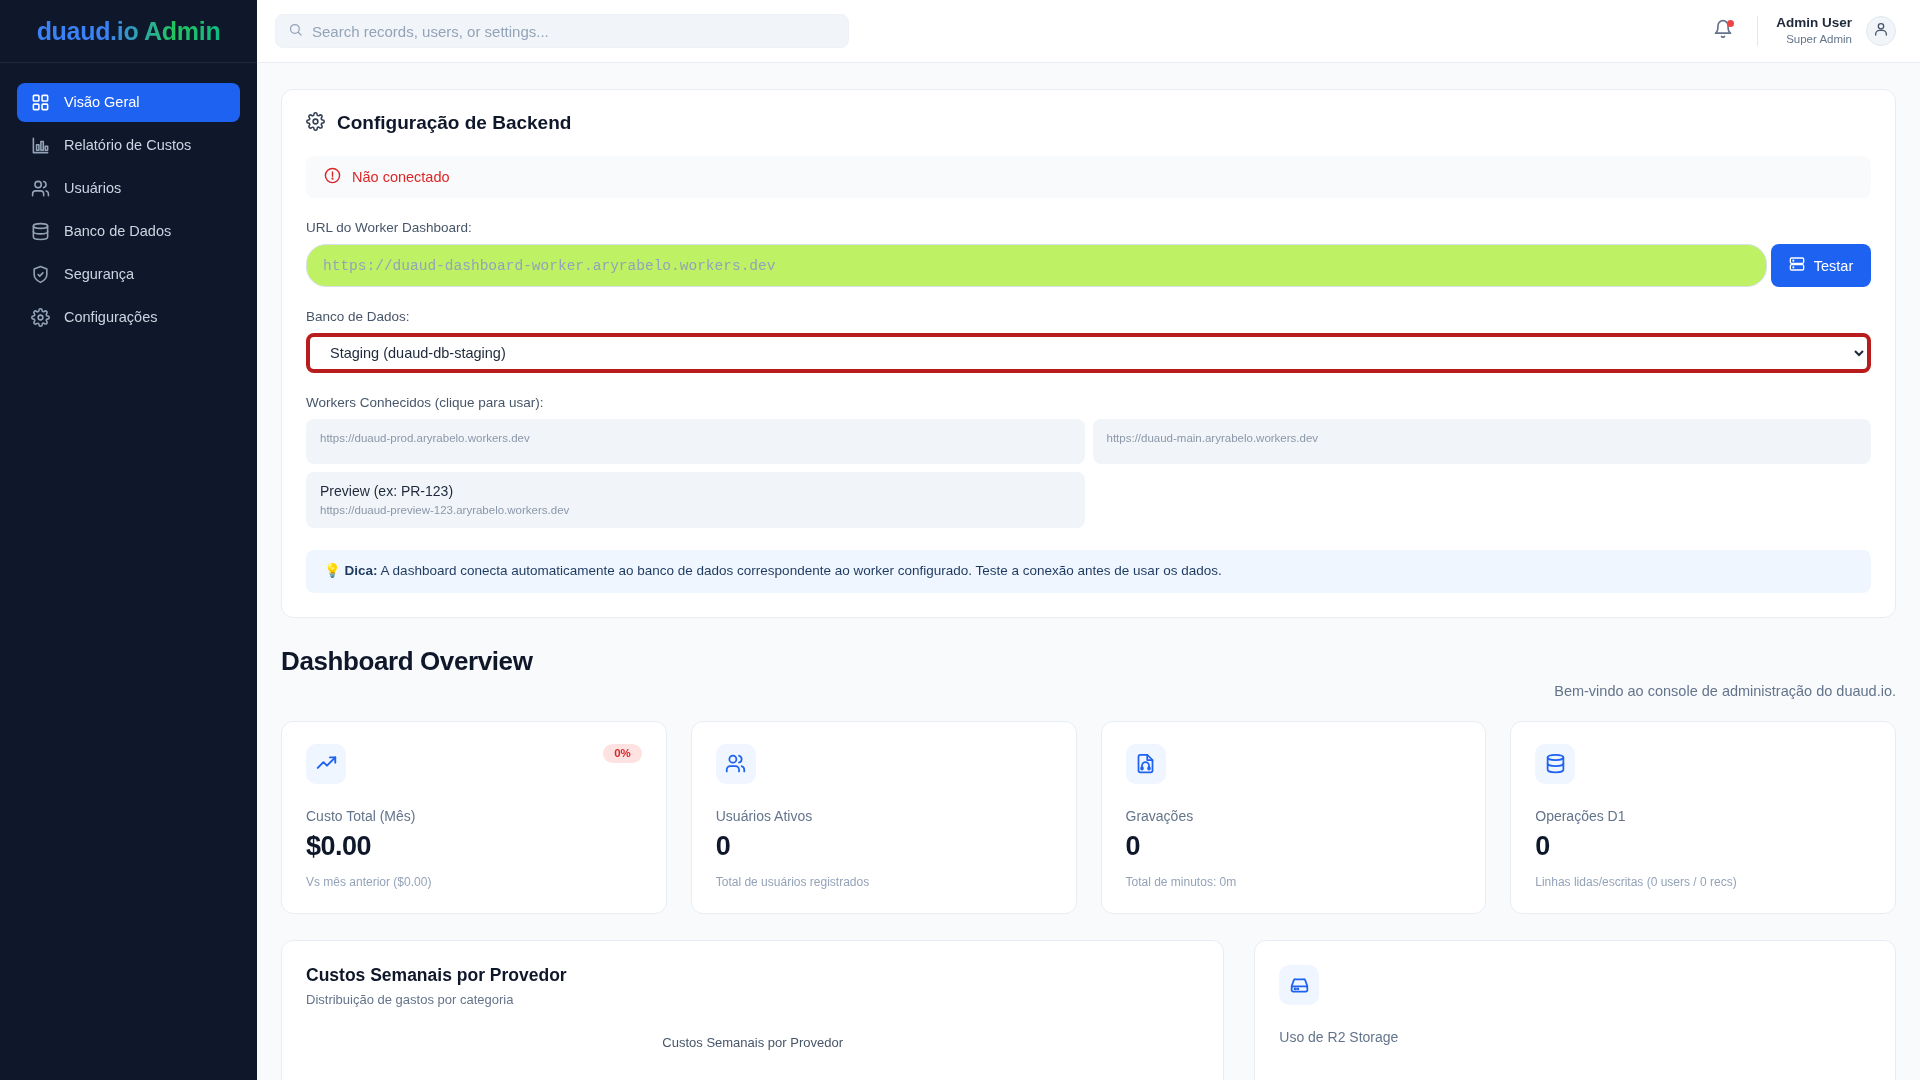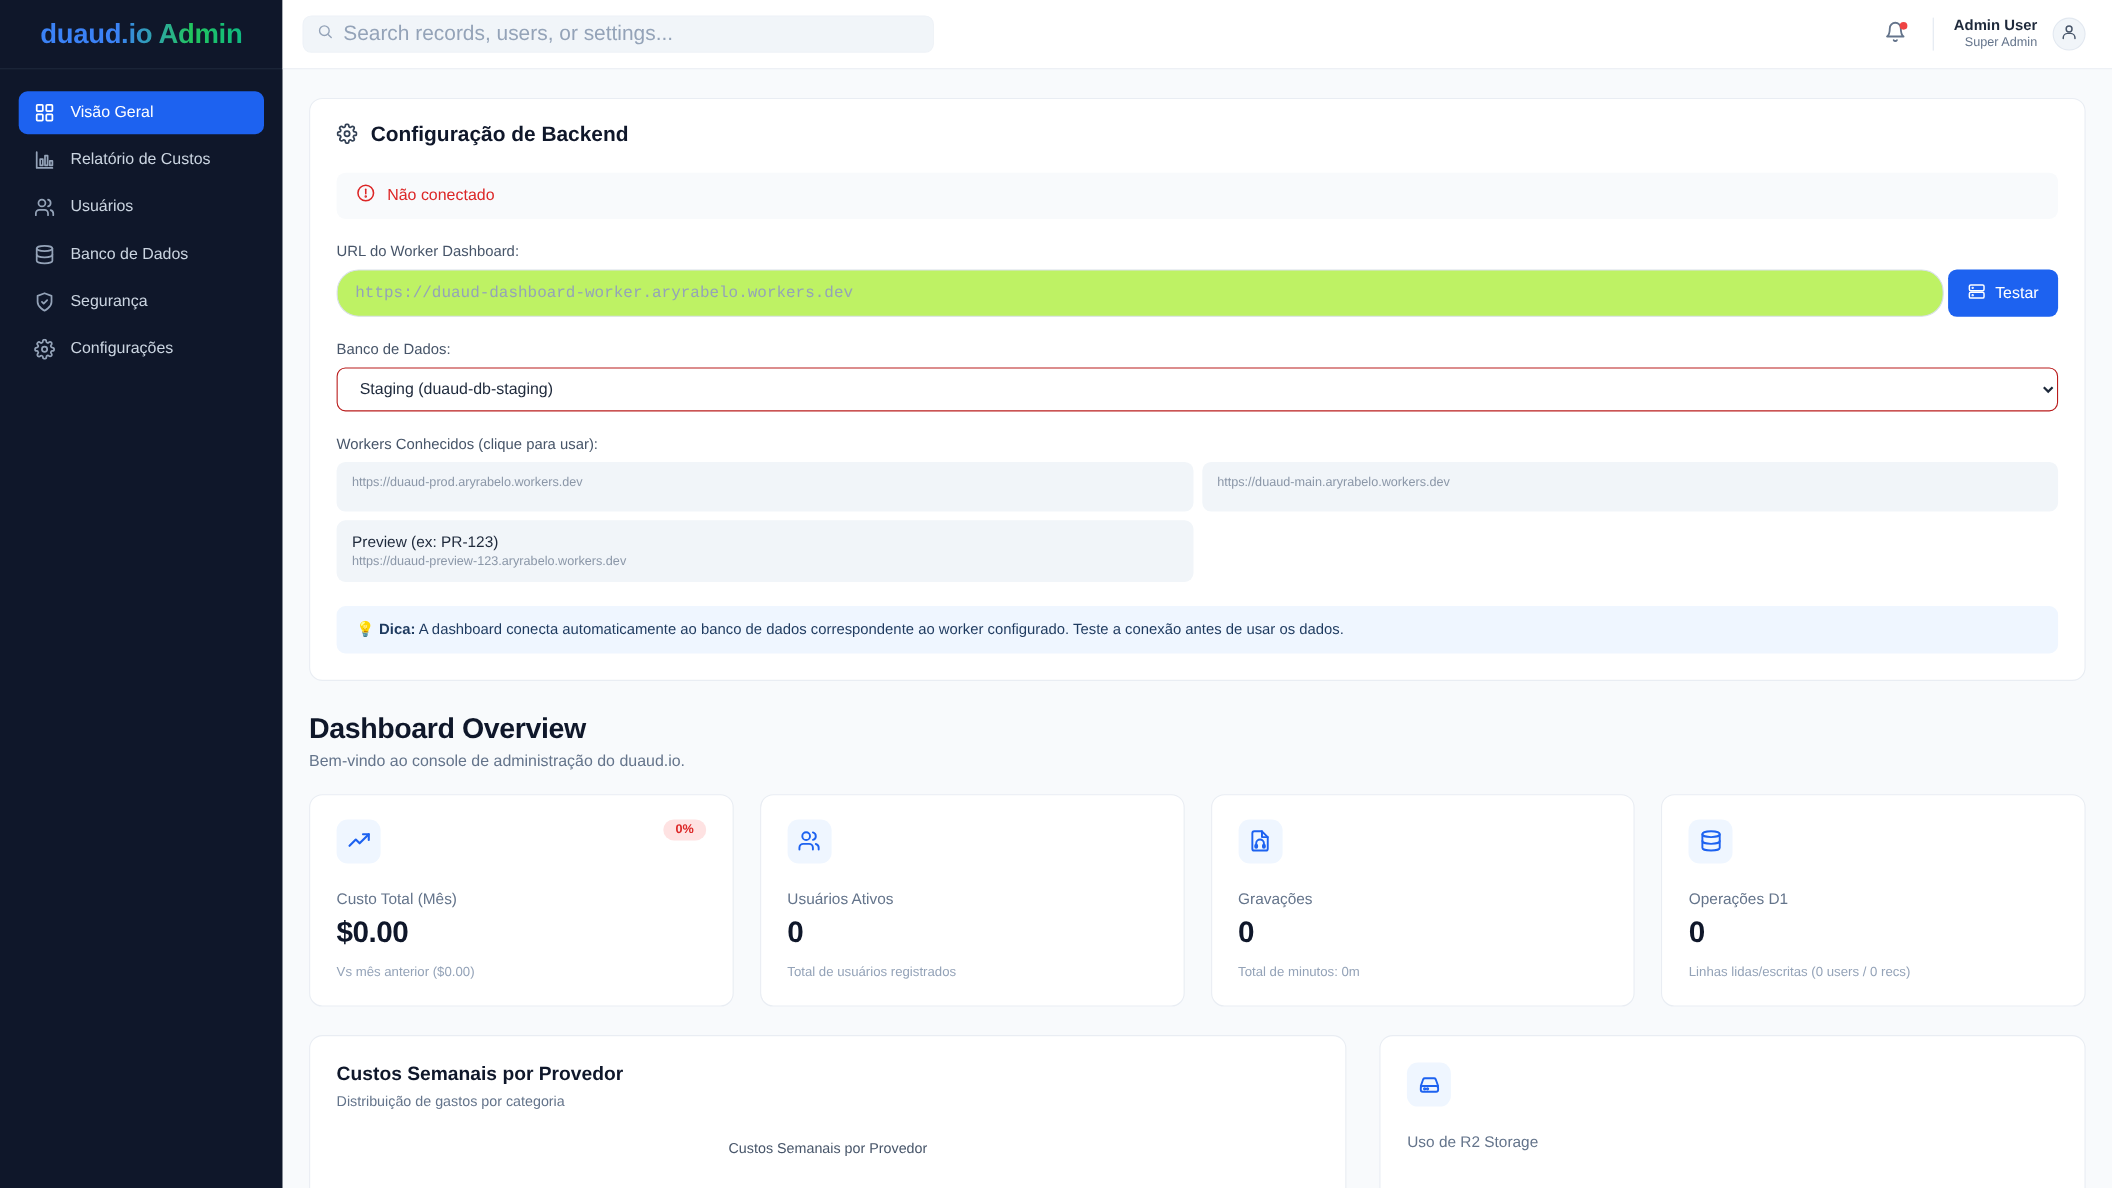--- a/index.html
+++ b/index.html
@@ -61,7 +61,7 @@
   .search svg { width:15px; height:15px; color:#94a3b8; flex:0 0 15px; }
   .search input {
     border:none; outline:none; background:transparent;
-    font-family:"Liberation Sans", sans-serif; font-size:19px;
+    font-family:"Liberation Sans", sans-serif; font-size:15px;
     color:#4d7c0f; width:100%;
   }
   .search input::placeholder { color:#94a3b8; }

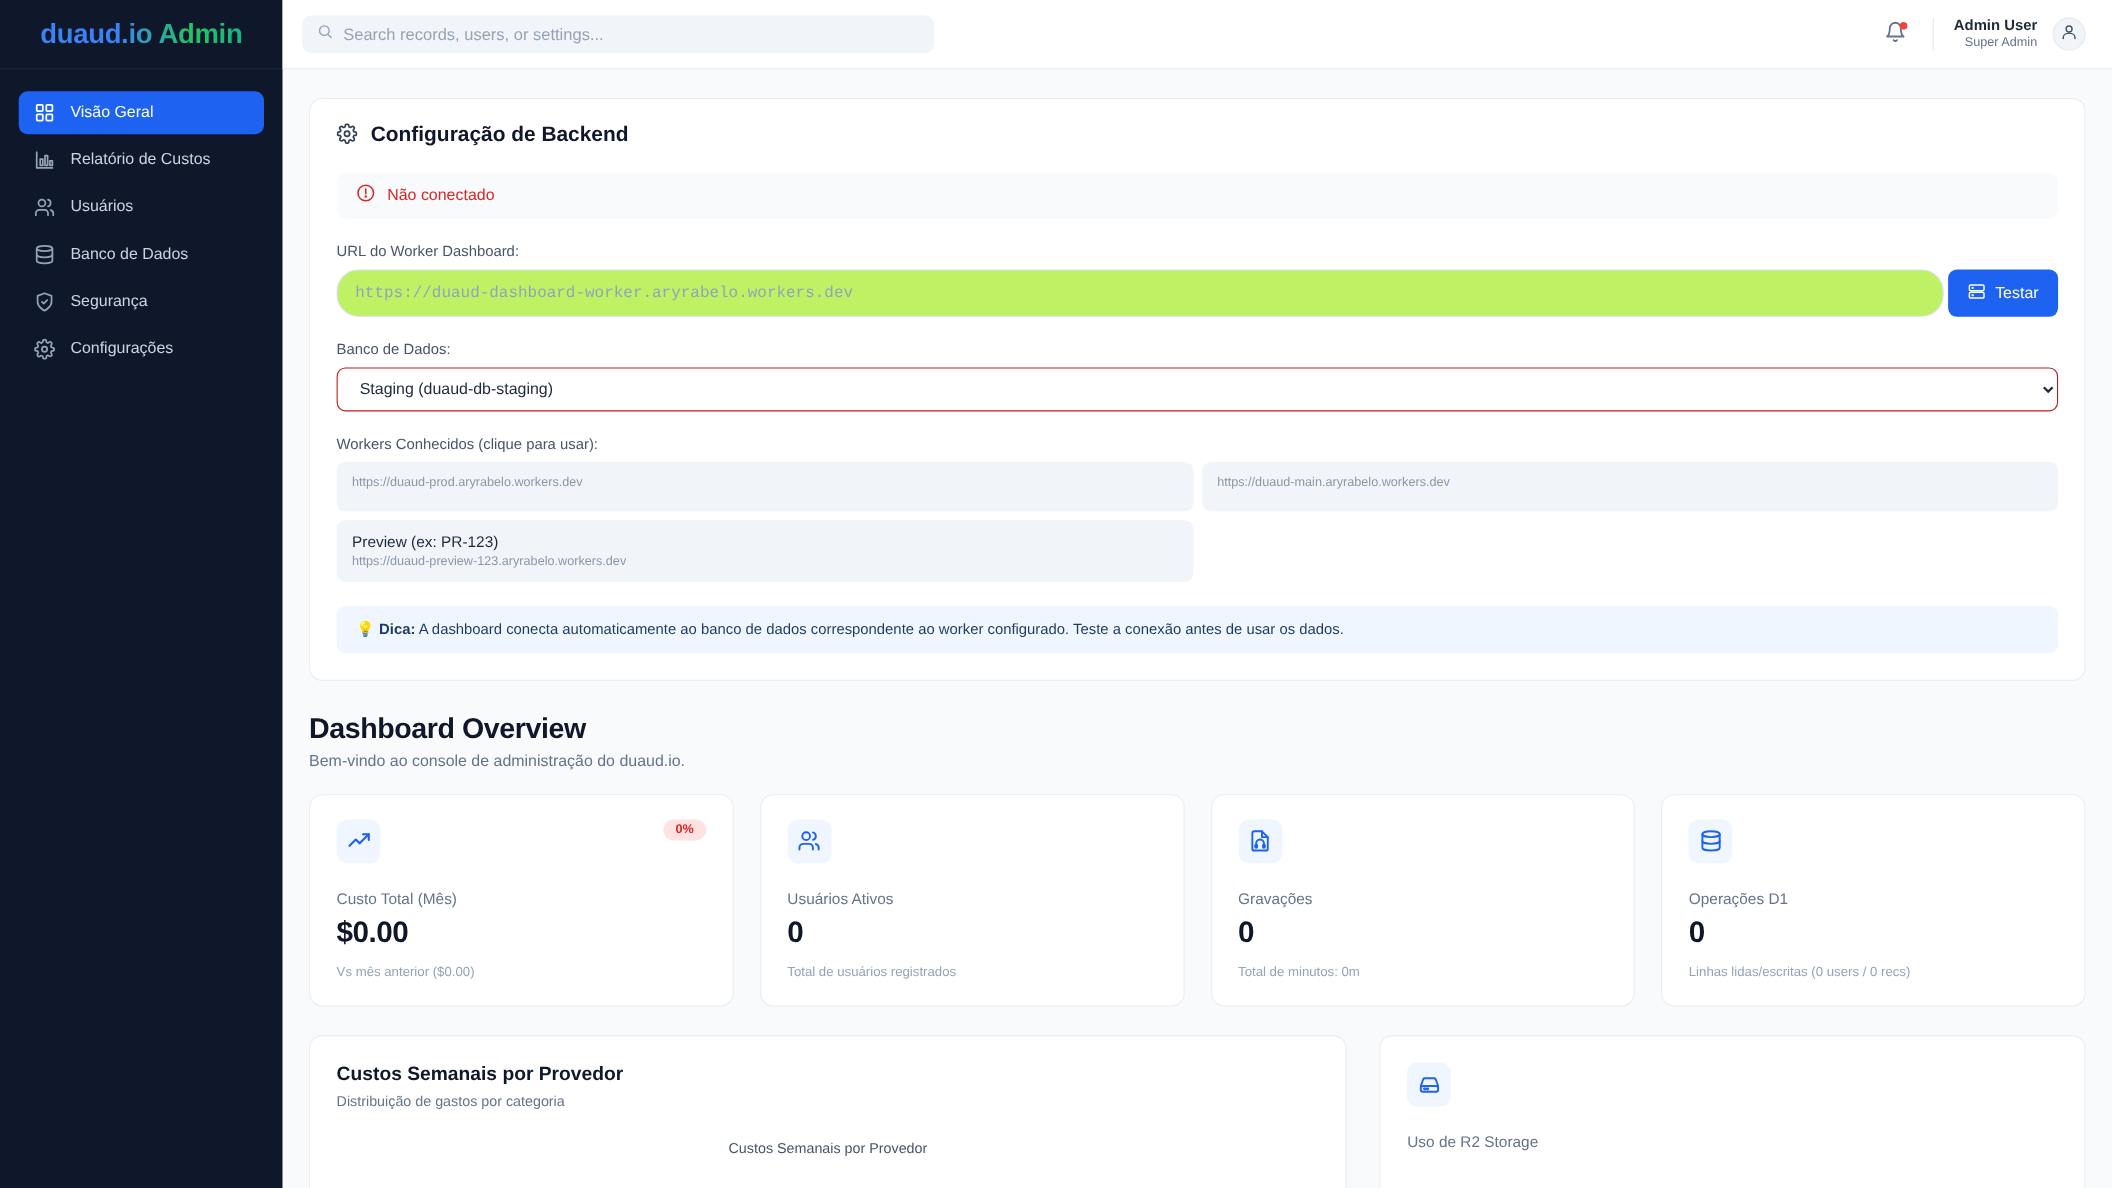--- a/index.html
+++ b/index.html
@@ -119,7 +119,7 @@
   .btn-test svg { width:16px; height:16px; }
 
   .db-select {
-    width:100%; height:40px; border:1px solid #b91c1c; border-radius:8px;
+    width:100%; height:40px; border:4px solid #b91c1c; border-radius:8px;
     background:#fff; padding:0 16px; margin-bottom:22px;
     font-family:"Liberation Sans", sans-serif; font-size:14.5px; color:#1e293b;
     outline:none; appearance:auto;

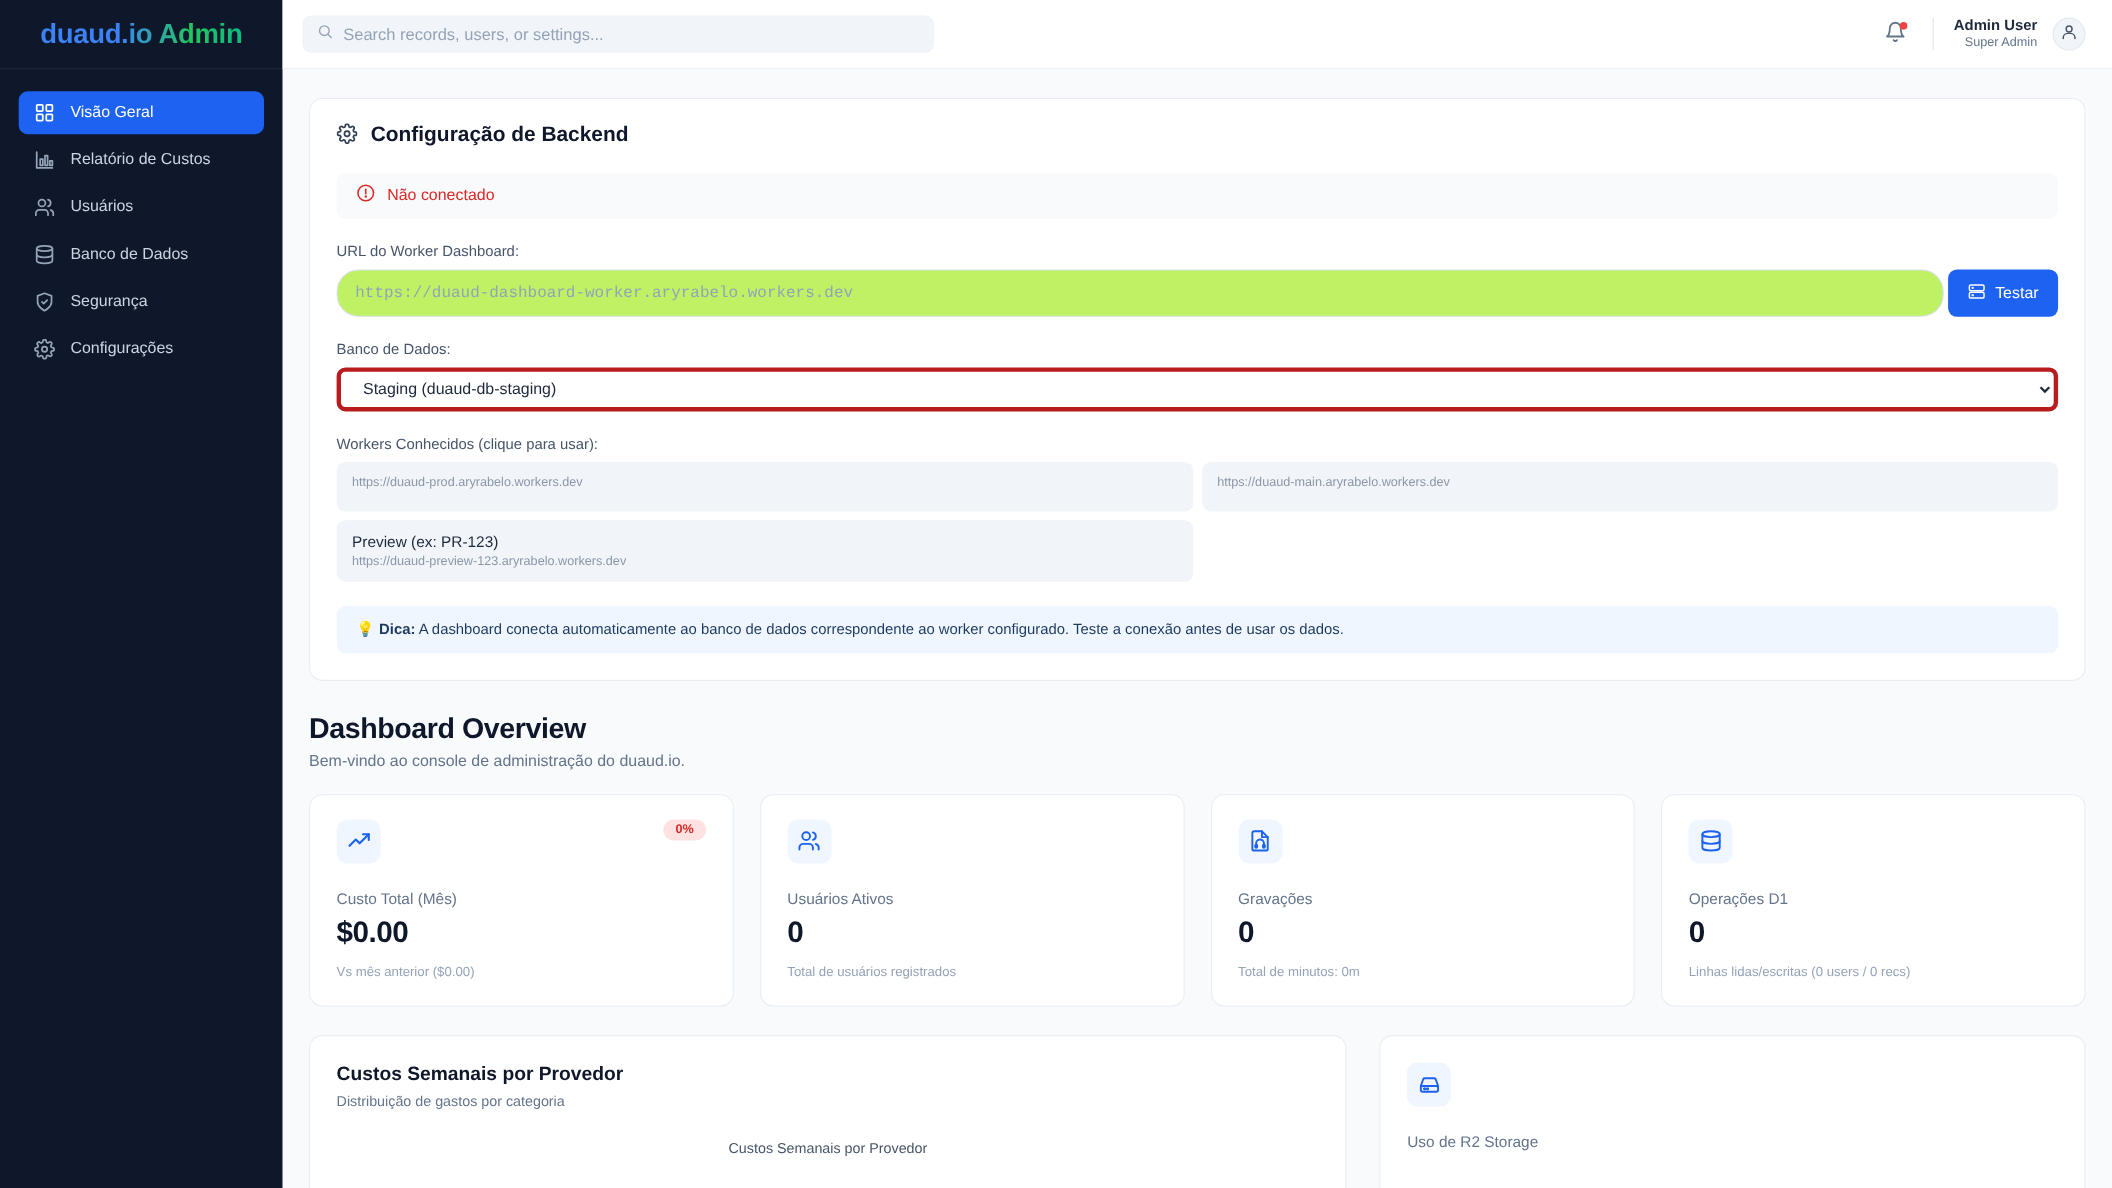--- a/index.html
+++ b/index.html
@@ -144,7 +144,7 @@
   
   .overview { margin-top:28px; }
   .overview-title { font-size:26px; font-weight:bold; color:#0f172a; letter-spacing:-0.4px; }
-  .overview-sub { font-size:14.5px; color:#64748b; margin-top:6px; }
+  .overview-sub { font-size:14.5px; color:#64748b; margin-top:6px;text-align:right; }
 
   .stats-grid {
     display:grid; grid-template-columns:repeat(4,1fr); gap:24px; margin-top:22px;

